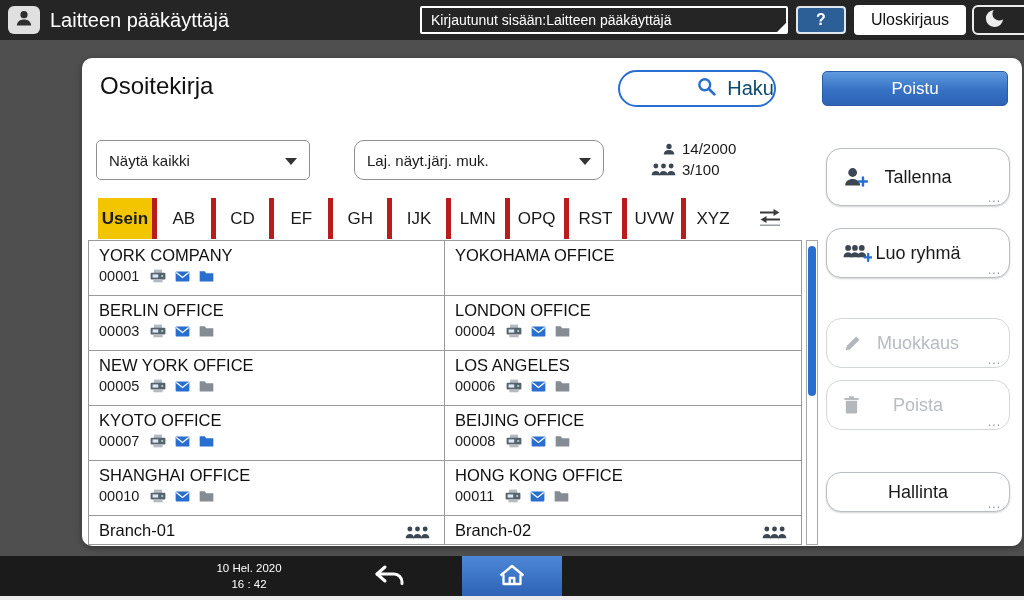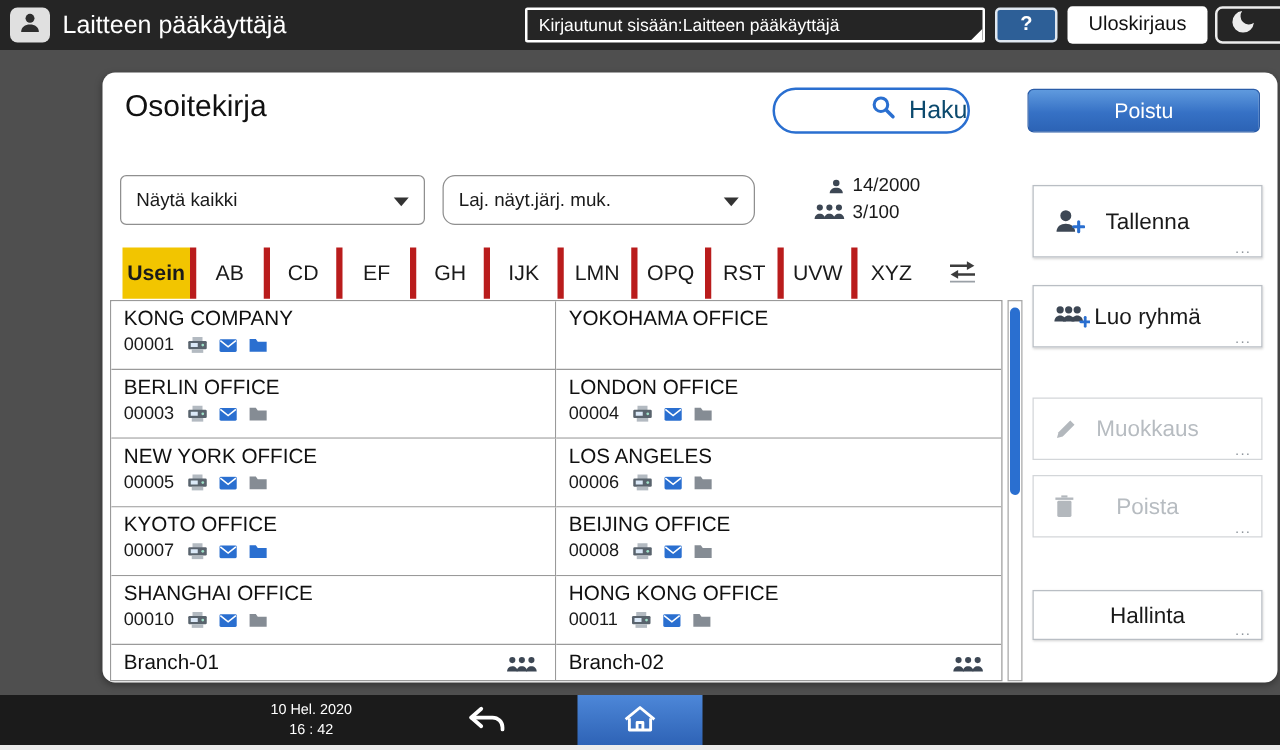--- a/index.html
+++ b/index.html
@@ -24,7 +24,7 @@
   .exit-btn{position:absolute;left:740px;top:13px;width:186px;height:35px;border-radius:5px;background:linear-gradient(180deg,#5f9ade 0%,#3671c5 55%,#2c63b5 100%);border:1px solid #2a5ca8;color:#fff;font-size:17px;}
 
   .dropdown{position:absolute;top:82px;height:40px;background:#fff;border:1px solid #8f8f8f;border-radius:5px;display:flex;align-items:center;padding:0 30px 0 12px;font-size:15px;color:#1a1a1a;white-space:nowrap;overflow:hidden;}
-  .filter-dd{left:14px;width:244px;}
+  .filter-dd{left:14px;width:214px;}
   .sort-dd{left:272px;width:250px;border-radius:10px;}
   .caret{position:absolute;right:12px;top:17px;width:0;height:0;border-left:6px solid transparent;border-right:6px solid transparent;border-top:7px solid #333;}
 

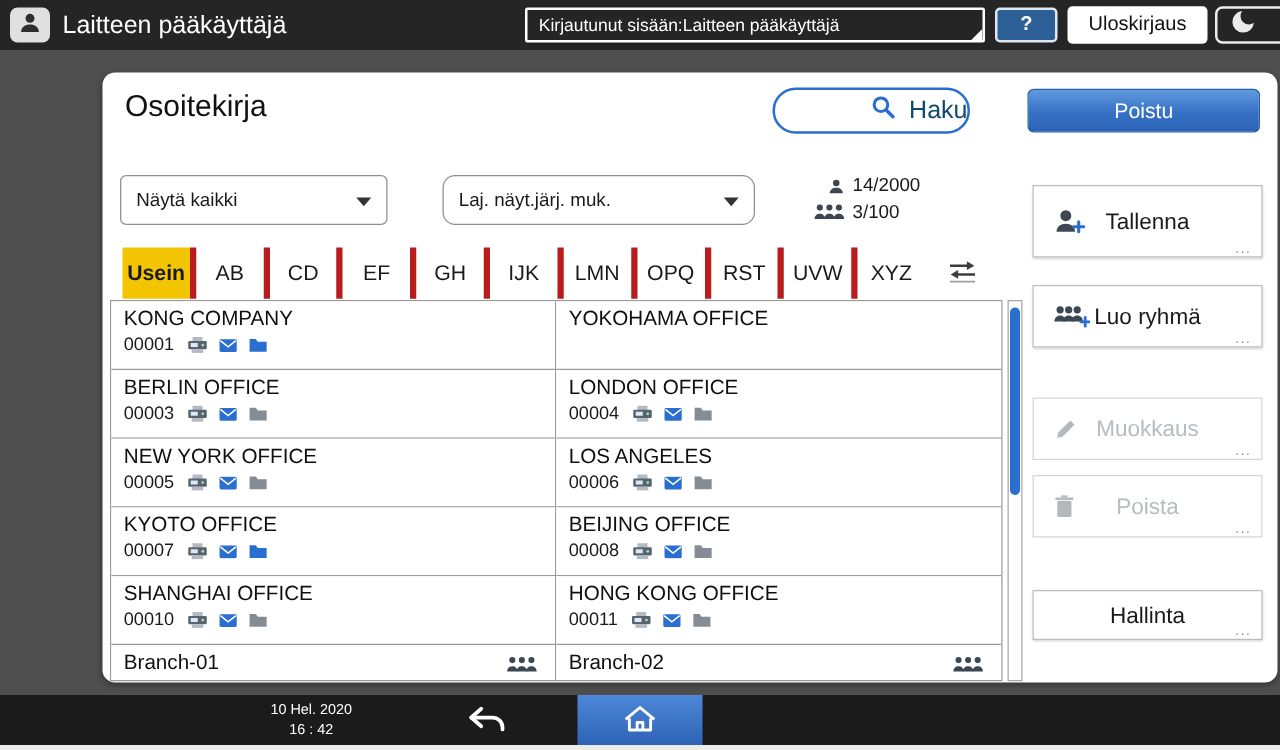--- a/index.html
+++ b/index.html
@@ -52,7 +52,7 @@
   .thumb{position:absolute;left:1px;top:5px;width:8px;height:150px;background:#2a6fd0;border-radius:4px;}
 
   .side-buttons{position:absolute;left:744px;top:0;width:184px;height:100%;}
-  .side-btn{position:absolute;left:0;width:184px;background:#fff;border:1px solid #b9bec4;border-radius:0;box-shadow:0 1px 2px rgba(0,0,0,.18);font-size:18px;color:#1a1a1a;}
+  .side-btn{position:absolute;left:0;width:184px;background:#fff;border:1px solid #b9bec4;border-radius:15px;box-shadow:0 1px 2px rgba(0,0,0,.18);font-size:18px;color:#1a1a1a;}
   .side-label{position:absolute;left:0;right:0;top:0;bottom:0;display:flex;align-items:center;justify-content:center;}
   .side-icon{position:absolute;left:16px;top:50%;transform:translateY(-50%);display:flex;}
   .dots{position:absolute;right:8px;bottom:0;font-size:12px;color:#8f969c;letter-spacing:1px;}

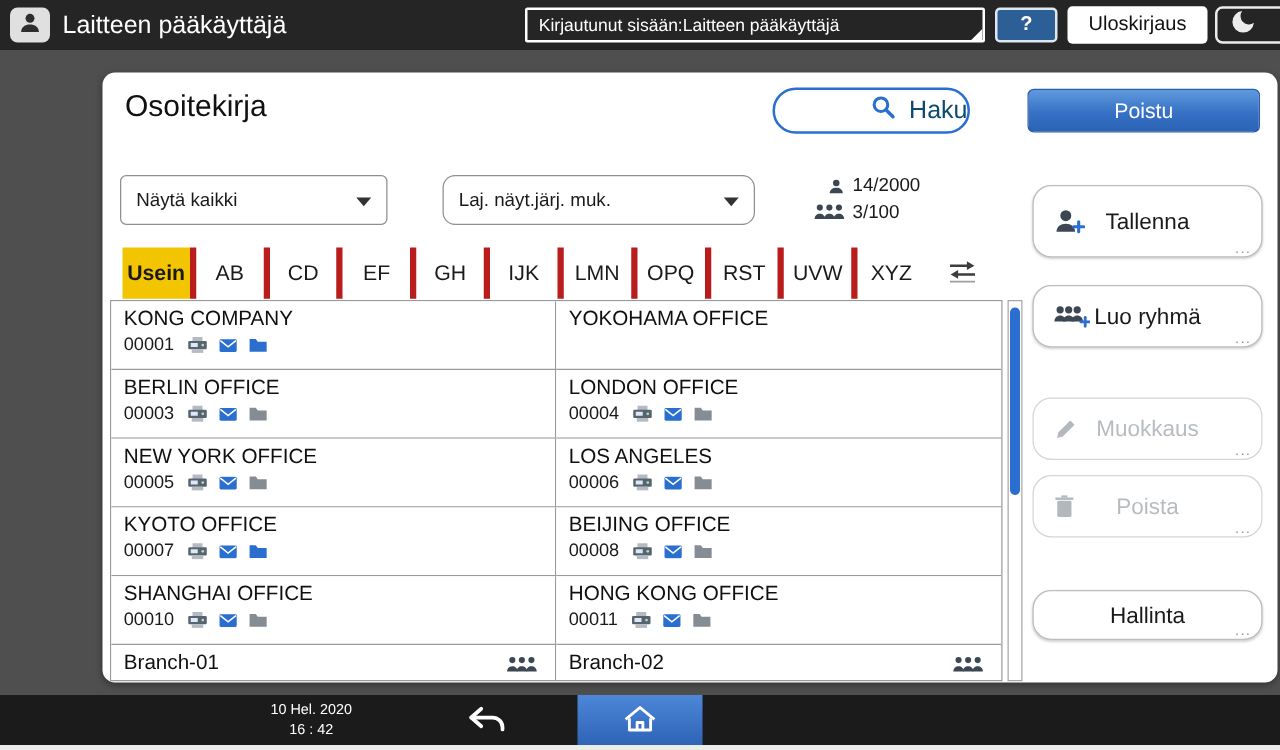--- a/index.html
+++ b/index.html
@@ -169,7 +169,7 @@
 
     <div class="entry-grid" id="entry-grid">
         <div class="entry">
-          <div class="entry-name">KONG COMPANY</div>
+          <div class="entry-name">YORK COMPANY</div>
           <div class="entry-meta">
             <span class="entry-id">00001</span>
             <span class="entry-icon">

